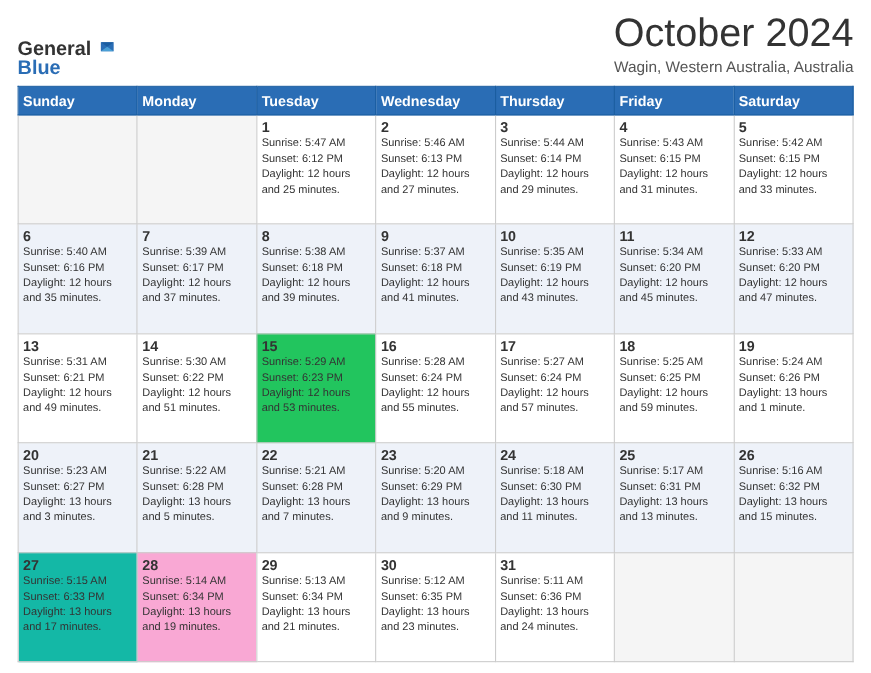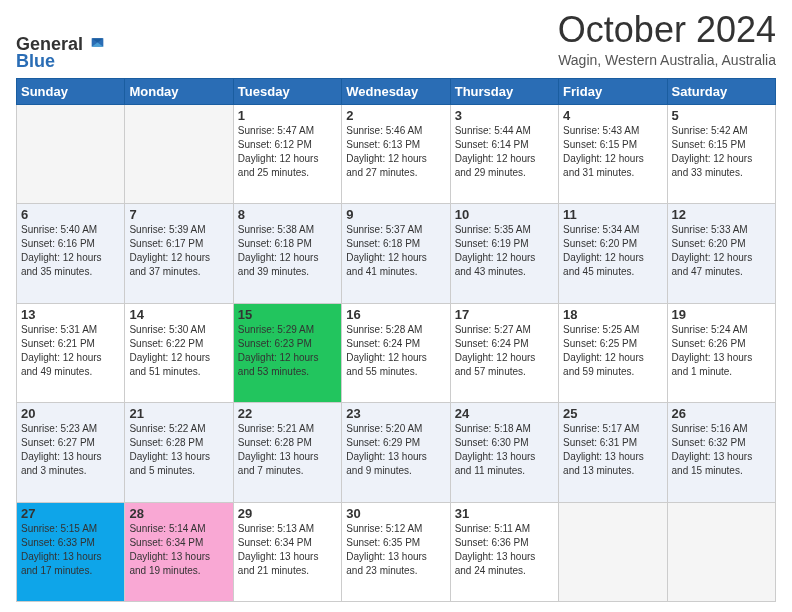--- a/index.html
+++ b/index.html
@@ -249,7 +249,7 @@
           </td>
         </tr>
         <tr>
-          <td style="background: #0ea5e9;">
+          <td style="background: #14b8a6;">
             <span class="day-num">27</span>
             <div class="cell-info">Sunrise: 5:15 AM<br>Sunset: 6:33 PM<br>Daylight: 13 hours and 17 minutes.</div>
           </td>

